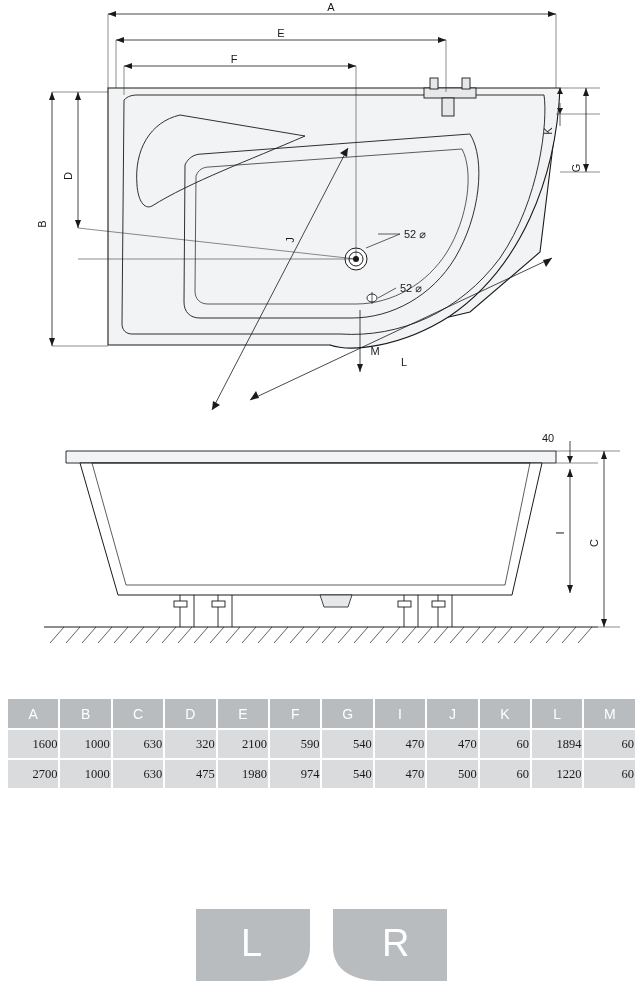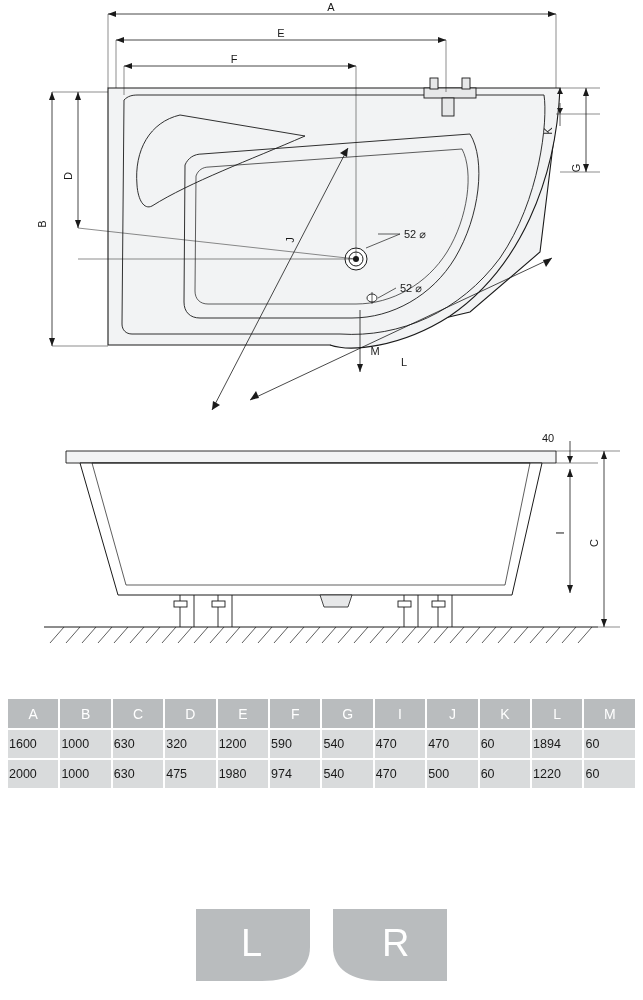--- a/index.html
+++ b/index.html
@@ -36,9 +36,10 @@
     background:#d9dbdc;
     color:#1a1a1a;
     height:26px;
-    text-align:left;
+    text-align:right;
     font-size:12.5px;
     width:48px;
+    font-family:Liberation Serif, serif;
   }
   
   .lr-wrap{

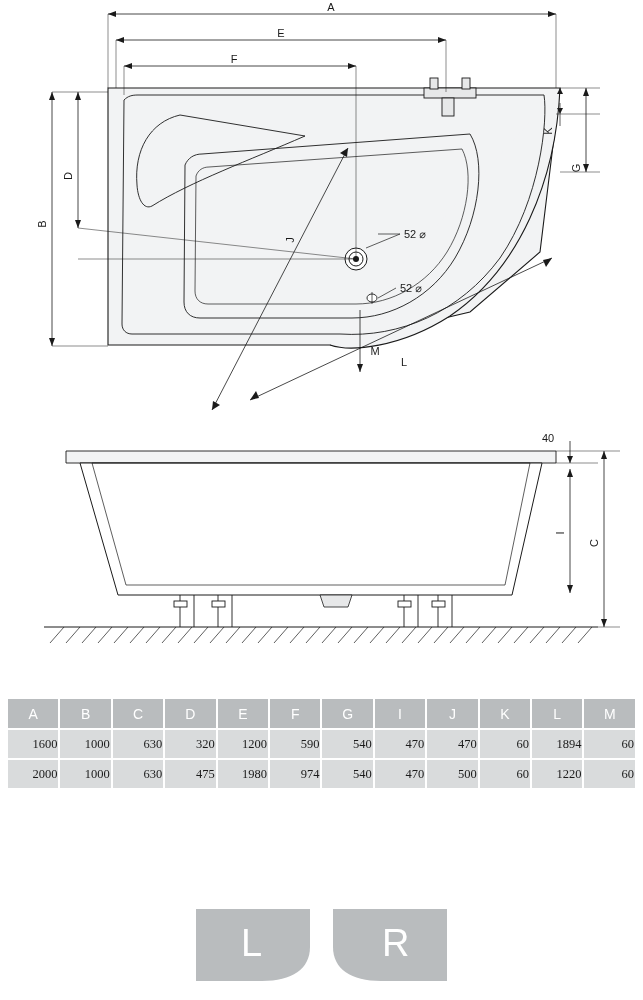--- a/index.html
+++ b/index.html
@@ -269,7 +269,7 @@
         <td>1000</td>
         <td>630</td>
         <td>320</td>
-        <td>1200</td>
+        <td>2100</td>
         <td>590</td>
         <td>540</td>
         <td>470</td>

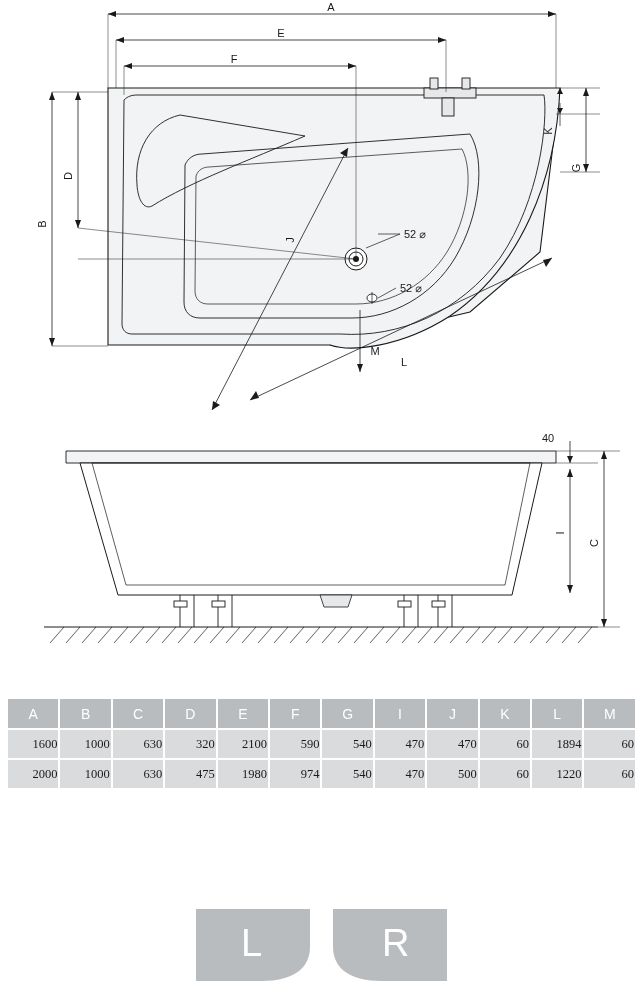--- a/index.html
+++ b/index.html
@@ -279,7 +279,7 @@
         <td>60</td>
       </tr>
       <tr>
-        <td>2000</td>
+        <td>2700</td>
         <td>1000</td>
         <td>630</td>
         <td>475</td>

